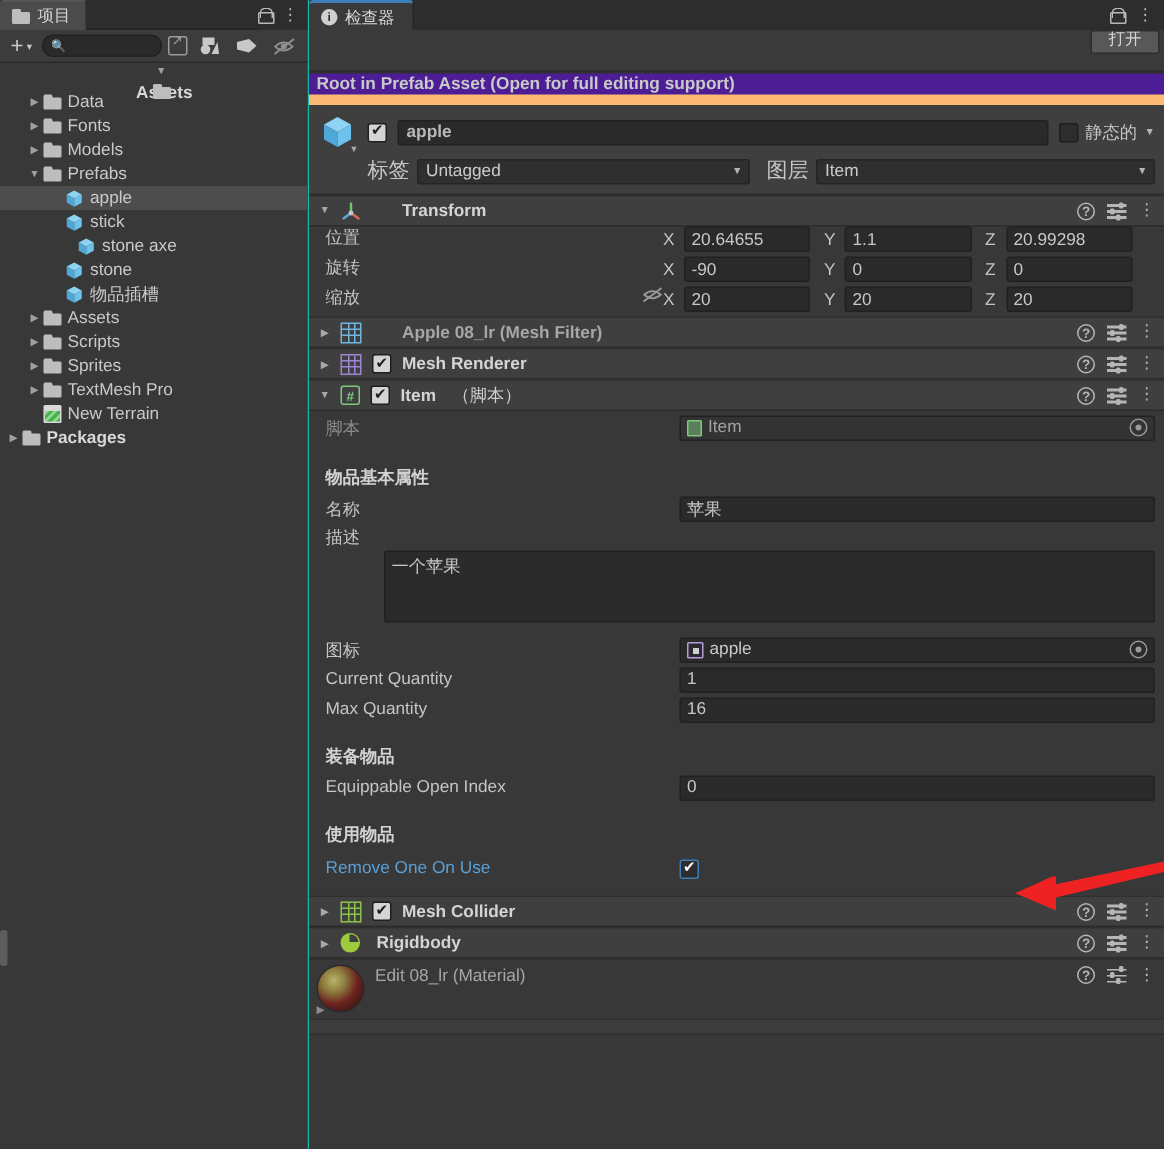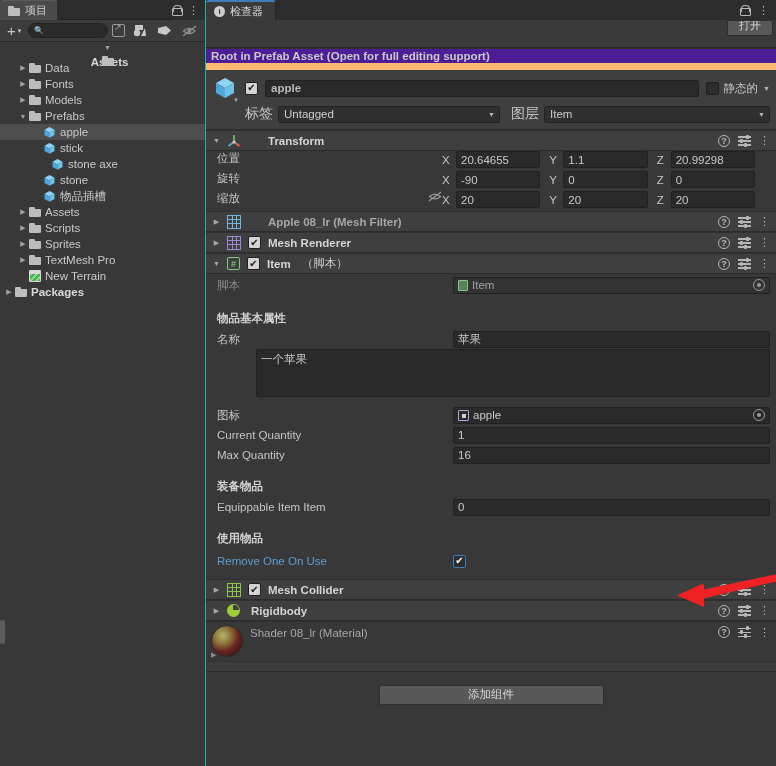--- a/index.html
+++ b/index.html
@@ -767,6 +767,9 @@
         </span>
       </div>
 
+      <div class="prop-row" style="height:18px;">
+        <span class="prop-label">描述</span>
+      </div>
       <div class="textarea-row">
         <div class="textarea">
           <span>一个苹果</span>

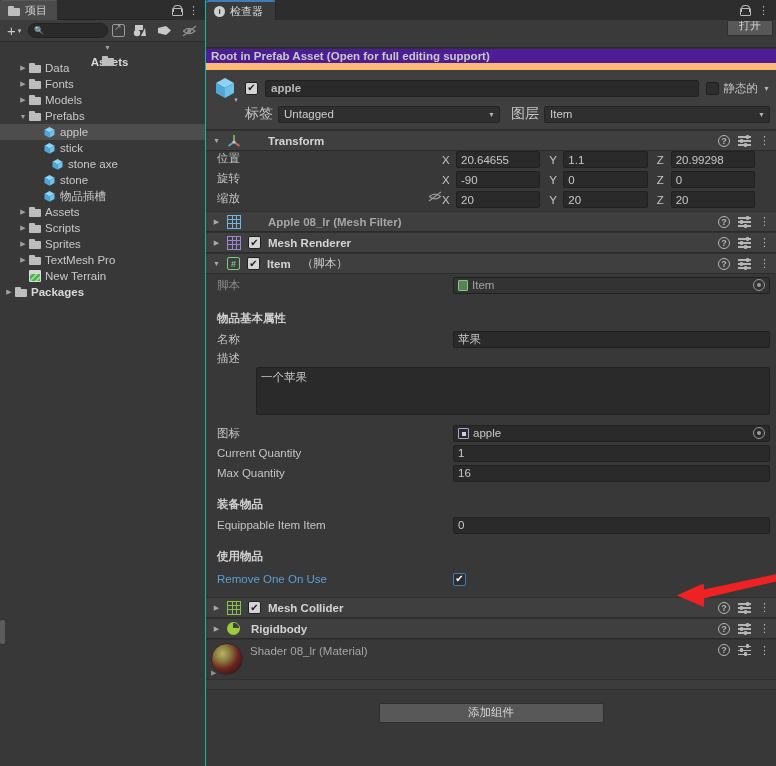--- a/index.html
+++ b/index.html
@@ -808,7 +808,7 @@
       </div>
 
       <div class="prop-row">
-        <span class="prop-label">Equippable Item Item</span>
+        <span class="prop-label">Equippable Open Index</span>
         <span class="prop-field">
           <span>0</span>
         </span>

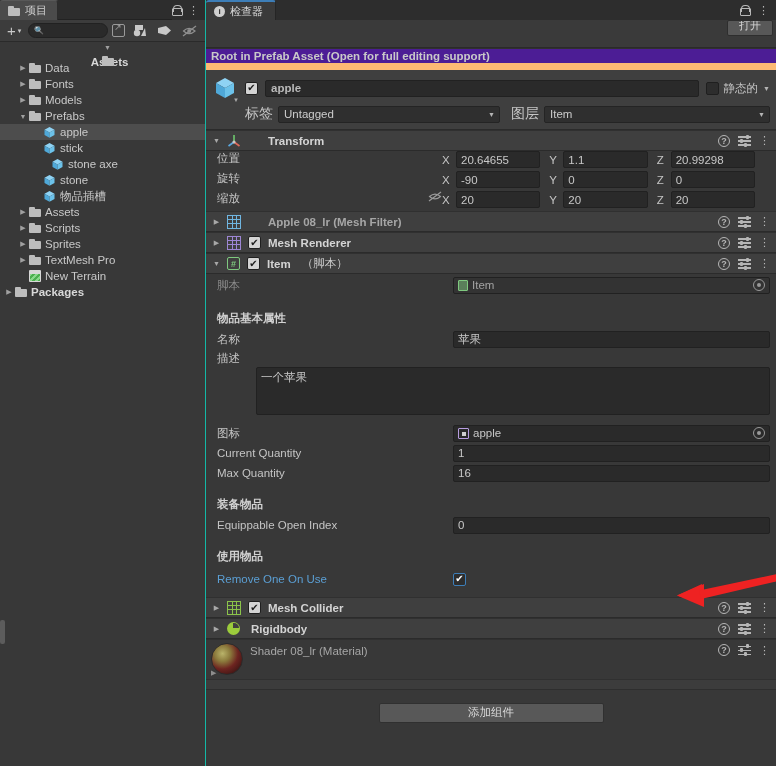--- a/index.html
+++ b/index.html
@@ -867,7 +867,7 @@
       <div class="mat-block">
         <span class="mat-thumb"></span>
         <span class="mat-right">
-          <div class="mat-title">Shader 08_lr (Material)</div>
+          <div class="mat-title">Edit 08_lr (Material)</div>
         </span>
         <span class="comp-icons" style="position:absolute;right:6px;top:4px;">
           <span class="help-ico">?</span>

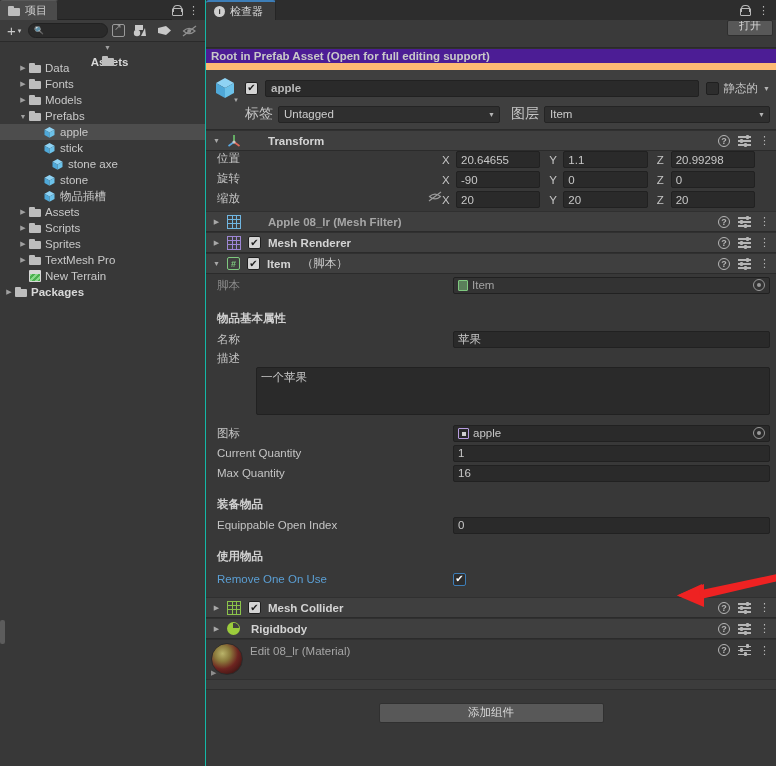--- a/index.html
+++ b/index.html
@@ -886,11 +886,6 @@
 
       <div class="bottom-sep"></div>
 
-      <div class="add-comp-area">
-        <div class="add-comp-btn">
-          <span>添加组件</span>
-        </div>
-      </div>
 
     </div>
 

